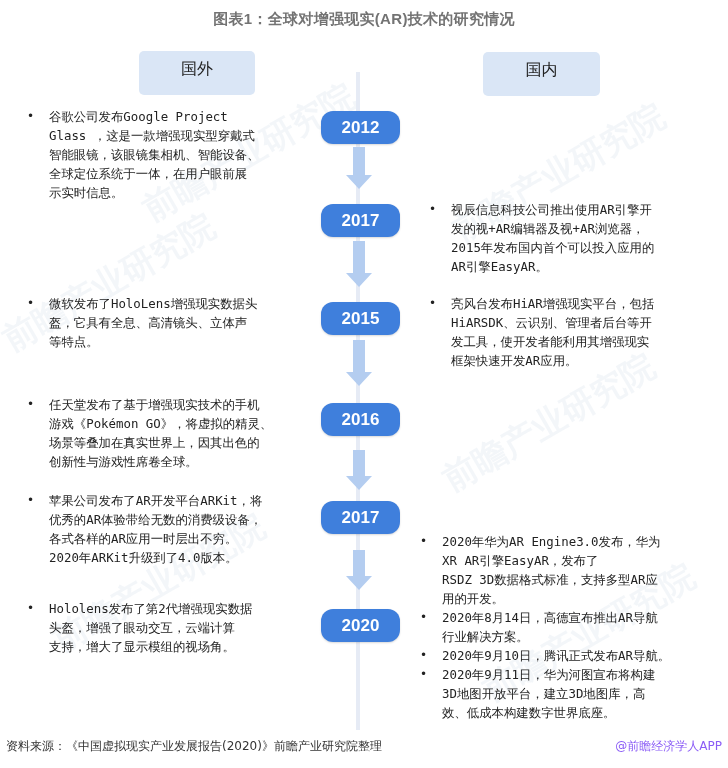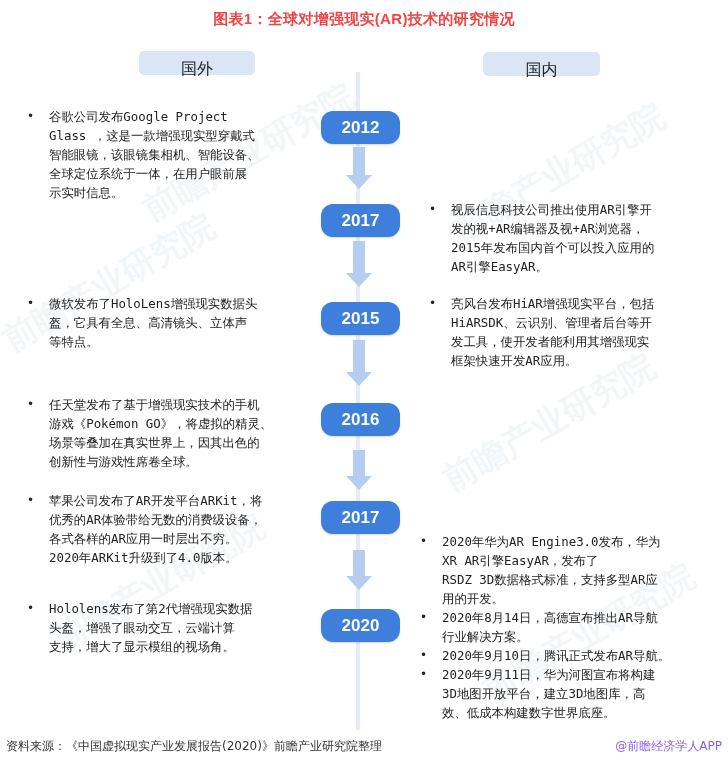--- a/index.html
+++ b/index.html
@@ -10,7 +10,7 @@
   .title {
     position:absolute; top:10px; left:0; width:728px; text-align:center;
     font-family:"Liberation Sans", "DejaVu Sans", sans-serif; font-weight:bold;
-    font-size:15px; color:#ef4444; letter-spacing:0.3px;
+    font-size:15px; color:#737373; letter-spacing:0.3px;
   }
   .col-header {
     position:absolute; height:24px; line-height:36px; text-align:center;

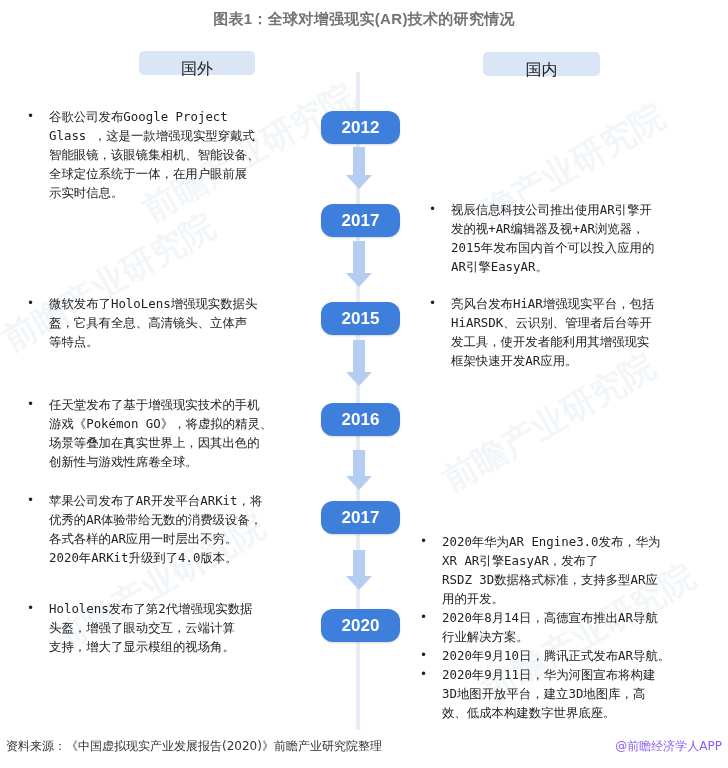--- a/index.html
+++ b/index.html
@@ -13,7 +13,7 @@
     font-size:15px; color:#737373; letter-spacing:0.3px;
   }
   .col-header {
-    position:absolute; height:24px; line-height:36px; text-align:center;
+    position:absolute; height:44px; line-height:36px; text-align:center;
     background:#dae6f6; border-radius:5px; font-size:16px; color:#222;
   }
   .center-line {

